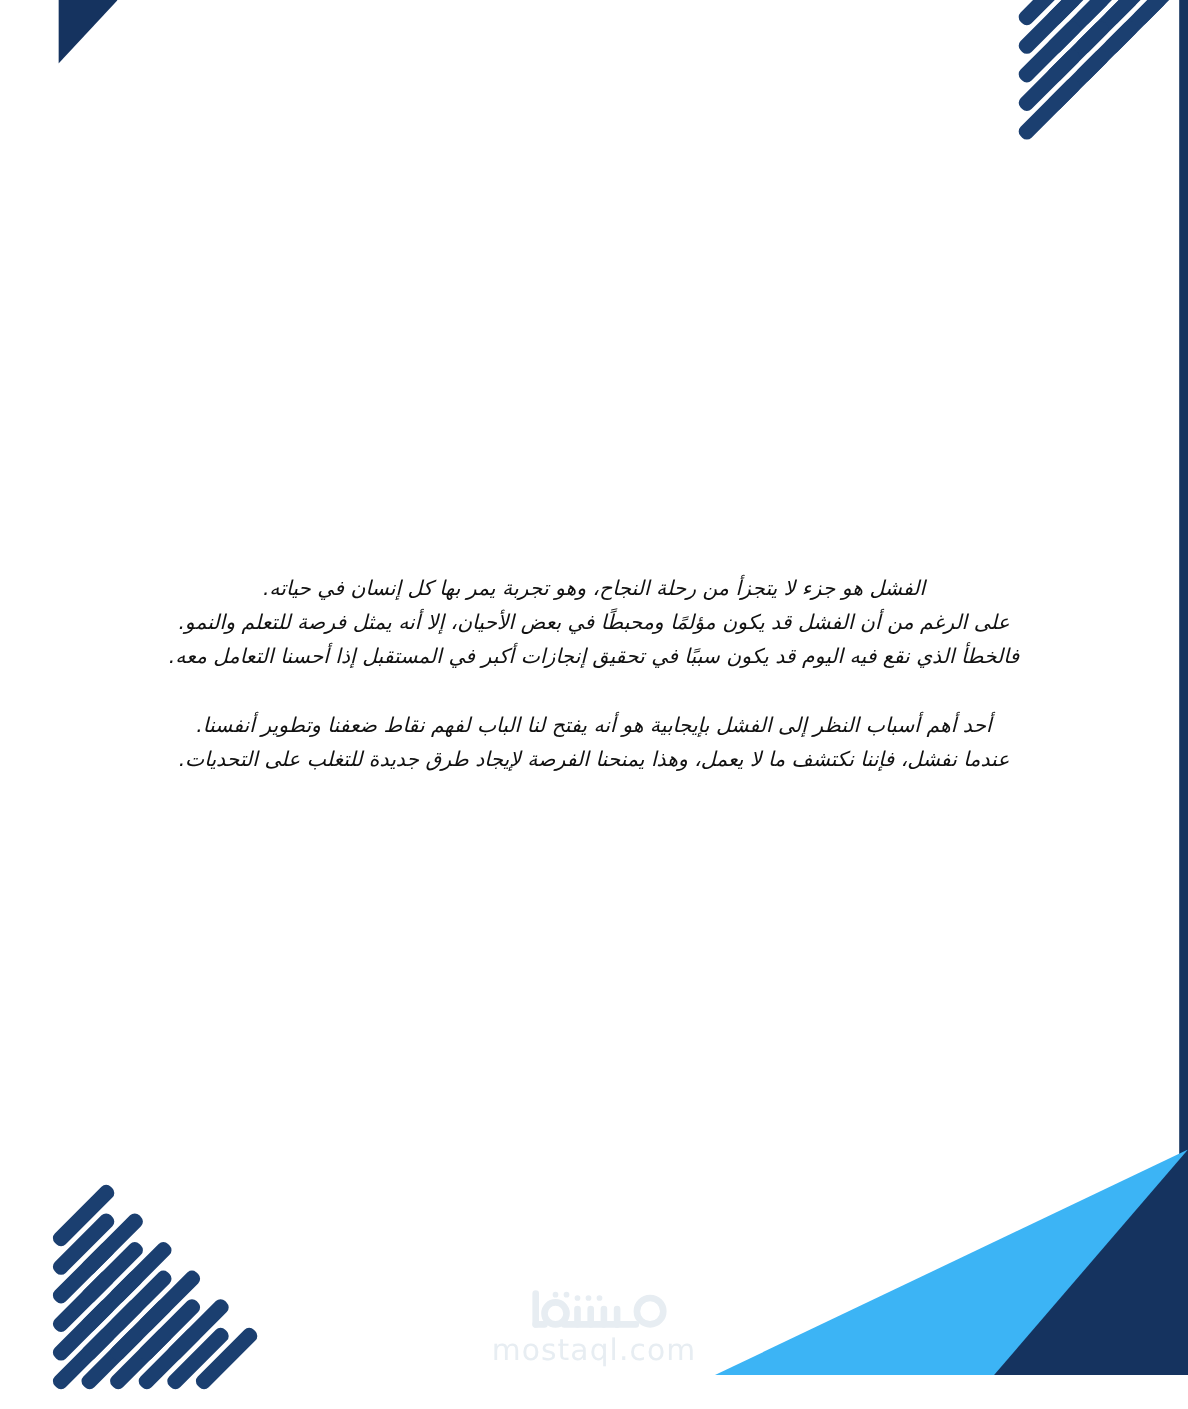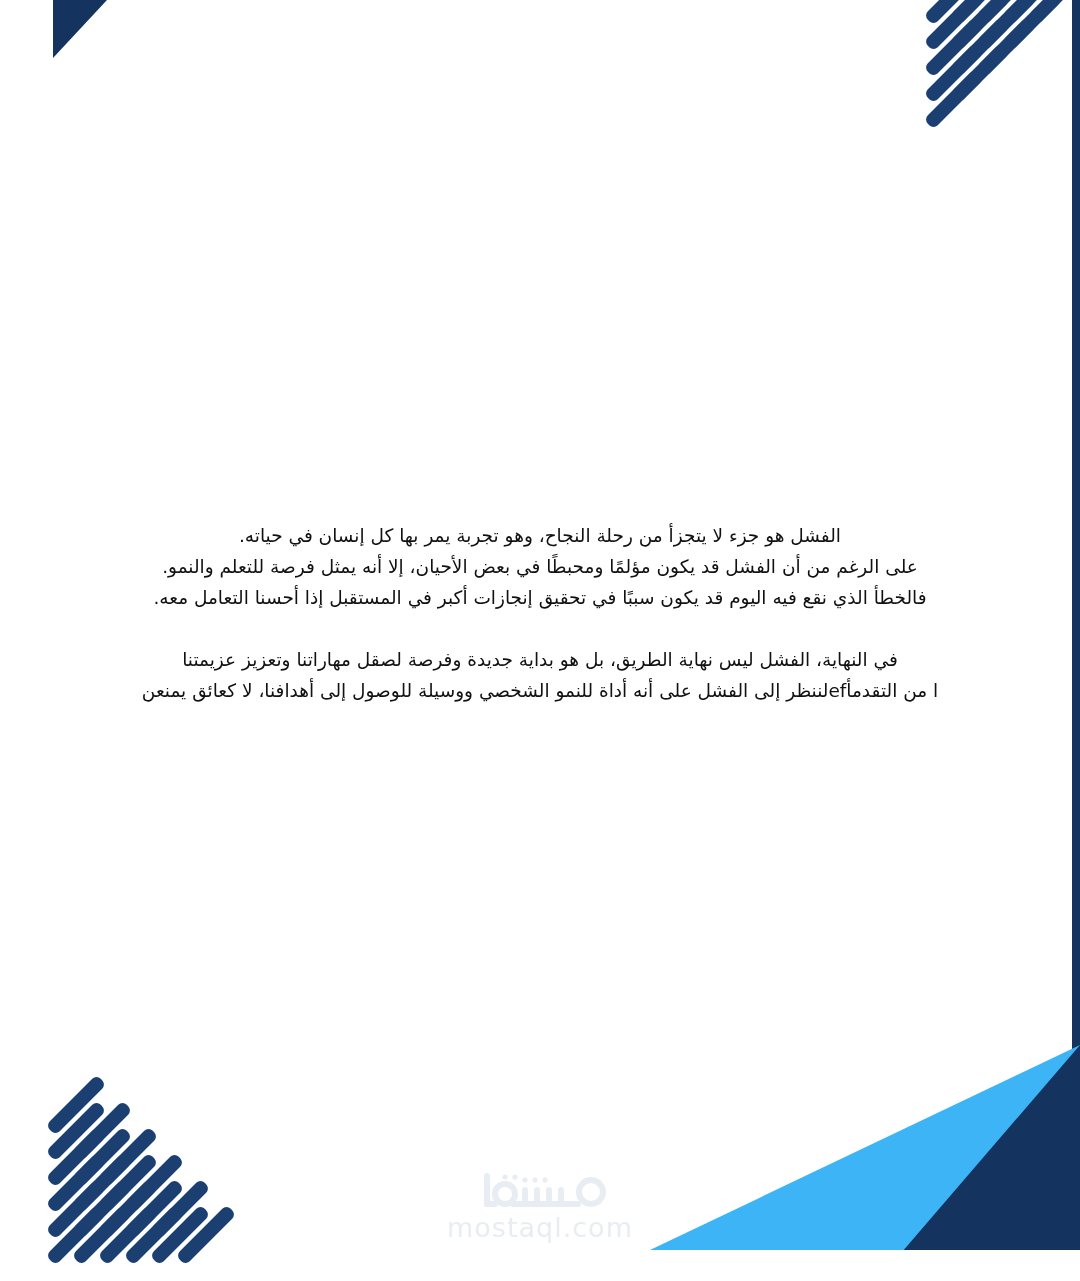--- a/index.html
+++ b/index.html
@@ -88,6 +88,7 @@
     line-height: 31px;
     direction: rtl;
     white-space: pre-line;
+    font-style: italic;
   }
   .para { margin: 0 0 0 0; }
   .para + .para { margin-top: 31px; }

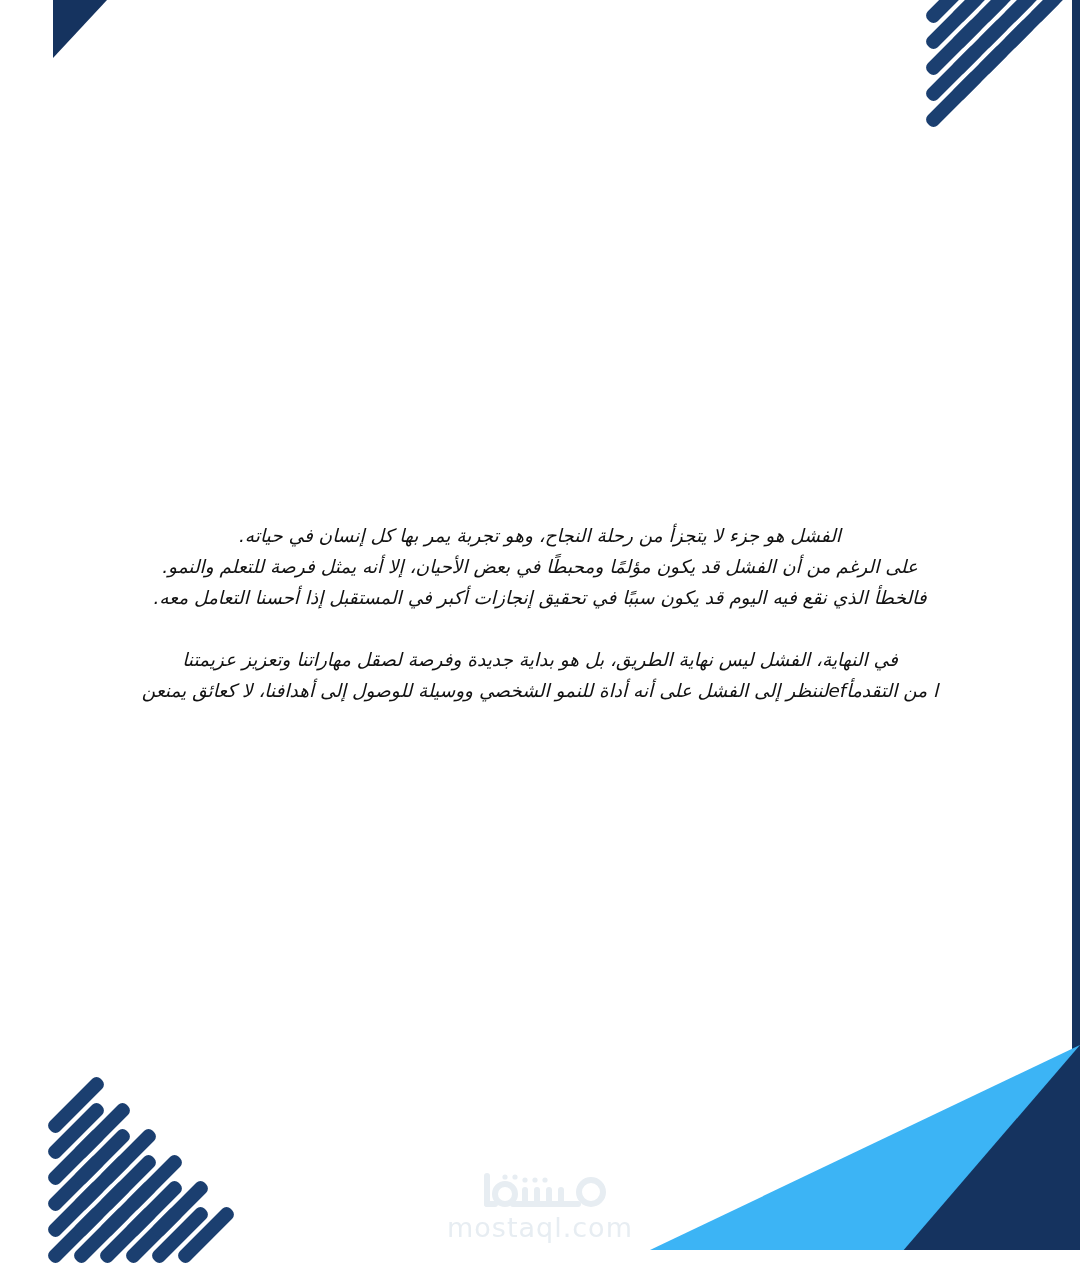--- a/index.html
+++ b/index.html
@@ -173,7 +173,8 @@
 
   <div class="article" id="article-body"><p class="para">الفشل هو جزء لا يتجزأ من رحلة النجاح، وهو تجربة يمر بها كل إنسان في حياته.
 على الرغم من أن الفشل قد يكون مؤلمًا ومحبطًا في بعض الأحيان، إلا أنه يمثل فرصة للتعلم والنمو.
-فالخطأ الذي نقع فيه اليوم قد يكون سببًا في تحقيق إنجازات أكبر في المستقبل إذا أحسنا التعامل معه.</p><p class="para">في النهاية، الفشل ليس نهاية الطريق، بل هو بداية جديدة وفرصة لصقل مهاراتنا وتعزيز عزيمتنا
+فالخطأ الذي نقع فيه اليوم قد يكون سببًا في تحقيق إنجازات أكبر في المستقبل إذا أحسنا التعامل معه.</p><p class="para">أحد أهم أسباب النظر إلى الفشل بإيجابية هو أنه يفتح لنا الباب لفهم نقاط ضعفنا وتطوير أنفسنا.
+عندما نفشل، فإننا نكتشف ما لا يعمل، وهذا يمنحنا الفرصة لإيجاد طرق جديدة للتغلب على التحديات.</p><p class="para">في النهاية، الفشل ليس نهاية الطريق، بل هو بداية جديدة وفرصة لصقل مهاراتنا وتعزيز عزيمتنا
 ا من التقدمأefلننظر إلى الفشل على أنه أداة للنمو الشخصي ووسيلة للوصول إلى أهدافنا، لا كعائق يمنعن</p></div>
 
   <div class="watermark">

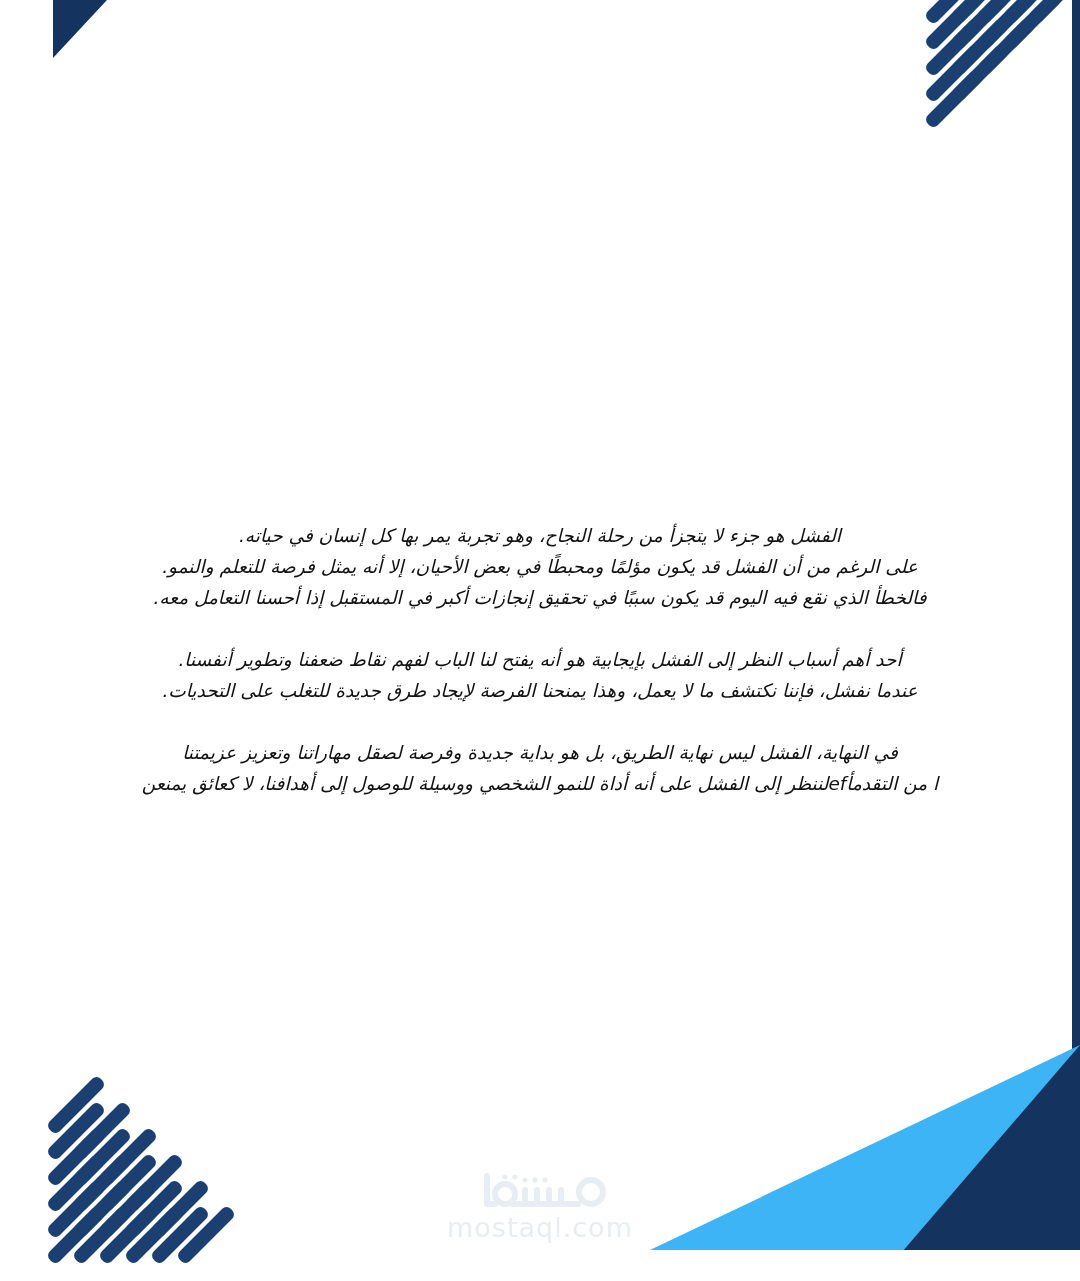--- a/index.html
+++ b/index.html
@@ -174,8 +174,7 @@
   <div class="article" id="article-body"><p class="para">الفشل هو جزء لا يتجزأ من رحلة النجاح، وهو تجربة يمر بها كل إنسان في حياته.
 على الرغم من أن الفشل قد يكون مؤلمًا ومحبطًا في بعض الأحيان، إلا أنه يمثل فرصة للتعلم والنمو.
 فالخطأ الذي نقع فيه اليوم قد يكون سببًا في تحقيق إنجازات أكبر في المستقبل إذا أحسنا التعامل معه.</p><p class="para">أحد أهم أسباب النظر إلى الفشل بإيجابية هو أنه يفتح لنا الباب لفهم نقاط ضعفنا وتطوير أنفسنا.
-عندما نفشل، فإننا نكتشف ما لا يعمل، وهذا يمنحنا الفرصة لإيجاد طرق جديدة للتغلب على التحديات.</p><p class="para">في النهاية، الفشل ليس نهاية الطريق، بل هو بداية جديدة وفرصة لصقل مهاراتنا وتعزيز عزيمتنا
-ا من التقدمأefلننظر إلى الفشل على أنه أداة للنمو الشخصي ووسيلة للوصول إلى أهدافنا، لا كعائق يمنعن</p></div>
+عندما نفشل، فإننا نكتشف ما لا يعمل، وهذا يمنحنا الفرصة لإيجاد طرق جديدة للتغلب على التحديات.</p></div>
 
   <div class="watermark">
     <svg class="wm-logo" width="150" height="42" viewBox="0 0 150 42" aria-hidden="true">

